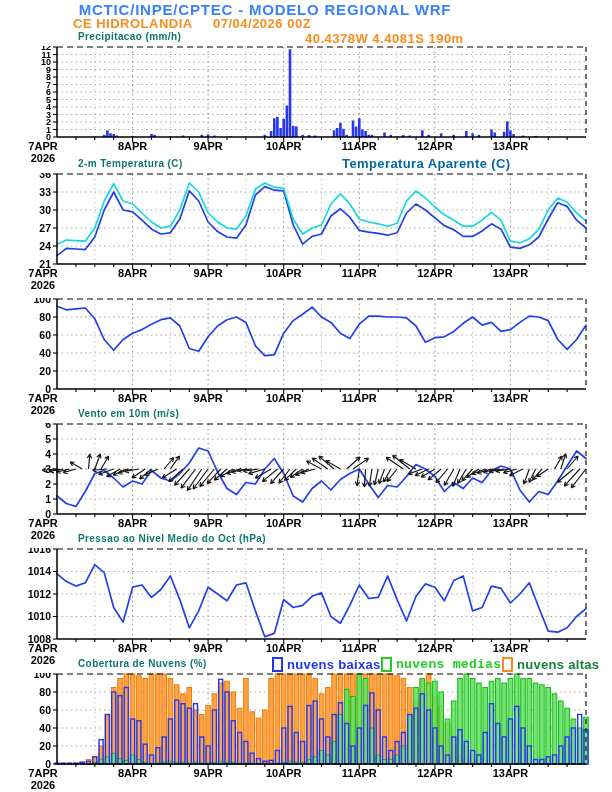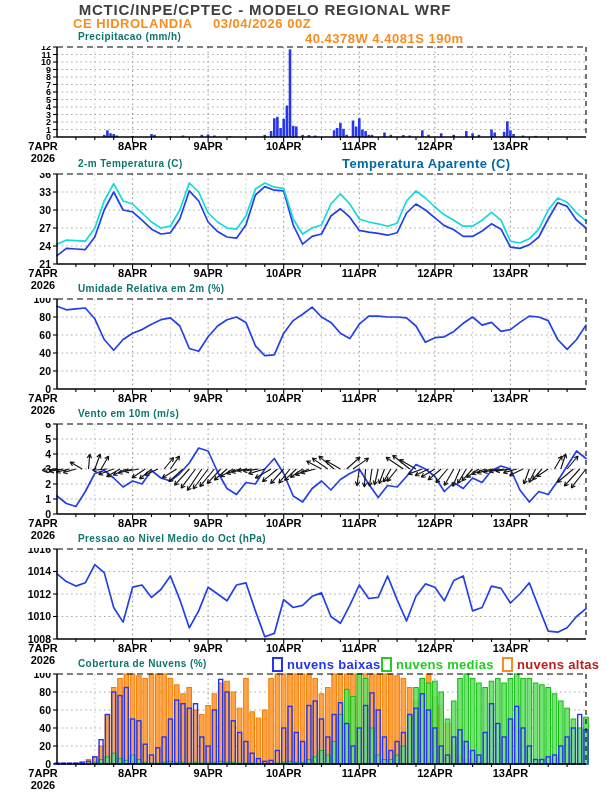--- a/index.html
+++ b/index.html
@@ -21,7 +21,7 @@
 
 <div id="page">
 
-  <div class="hdr-title" style="color: #404040;">MCTIC/INPE/CPTEC - MODELO REGIONAL WRF</div>
+  <div class="hdr-title" style="color: #3b82f6;">MCTIC/INPE/CPTEC - MODELO REGIONAL WRF</div>
   <div class="hdr-station" style="color: rgb(248, 140, 30); margin-left: 40px;">CE HIDROLANDIA</div>
   <div class="hdr-run" style="color: rgb(248, 140, 30);">03/04/2026 00Z</div>
   <div class="hdr-loc" style="color: rgb(248, 140, 30);">40.4378W 4.4081S 190m</div>

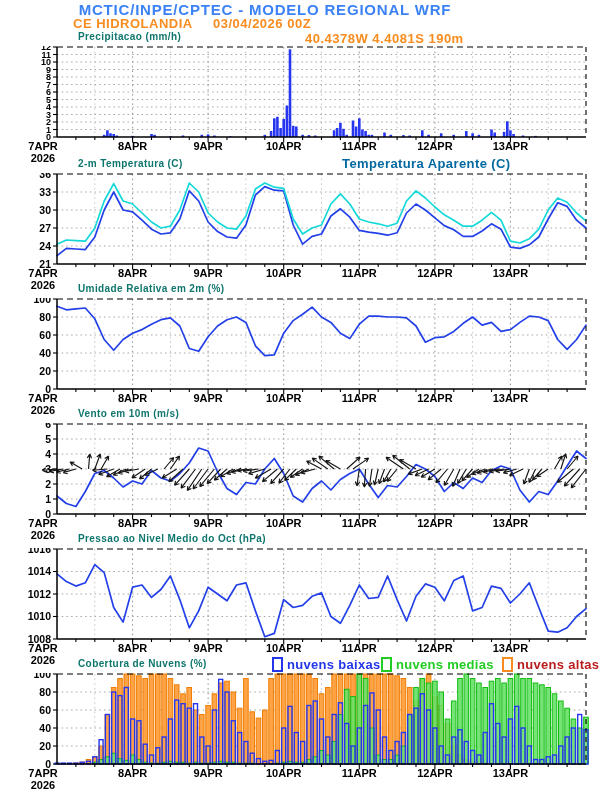--- a/index.html
+++ b/index.html
@@ -23,7 +23,7 @@
 
   <div class="hdr-title" style="color: #3b82f6;">MCTIC/INPE/CPTEC - MODELO REGIONAL WRF</div>
   <div class="hdr-station" style="color: rgb(248, 140, 30); margin-left: 40px;">CE HIDROLANDIA</div>
-  <div class="hdr-run" style="color: rgb(248, 140, 30);">03/04/2026 00Z</div>
+  <div class="hdr-run" style="color: rgb(248, 140, 30);">07/04/2026 00Z</div>
   <div class="hdr-loc" style="color: rgb(248, 140, 30);">40.4378W 4.4081S 190m</div>
 
   <div class="panel-title" style="top:31px">Precipitacao (mm/h)</div>

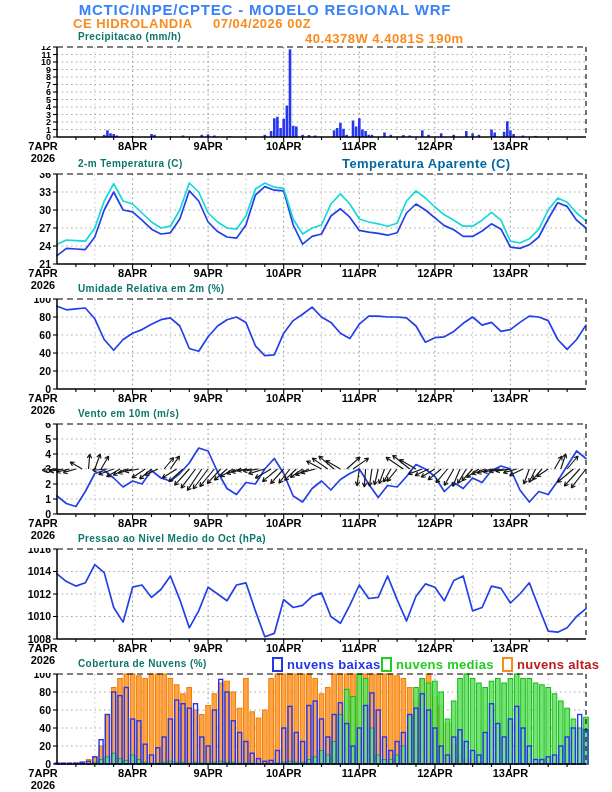--- a/index.html
+++ b/index.html
@@ -29,7 +29,6 @@
   <div class="panel-title" style="top:31px">Precipitacao (mm/h)</div>
   <div class="panel-title" style="top:158px">2-m Temperatura (C)</div>
   <div class="legend-text" style="top: 156px; left: 310px; color: #0369a1; margin-left: 32px;">Temperatura Aparente (C)</div>
-  <div class="panel-title" style="top:283px">Umidade Relativa em 2m (%)</div>
   <div class="panel-title" style="top:408px">Vento em 10m (m/s)</div>
   <div class="panel-title" style="top:533px">Pressao ao Nivel Medio do Oct (hPa)</div>
   <div class="panel-title" style="top:658px">Cobertura de Nuvens (%)</div>

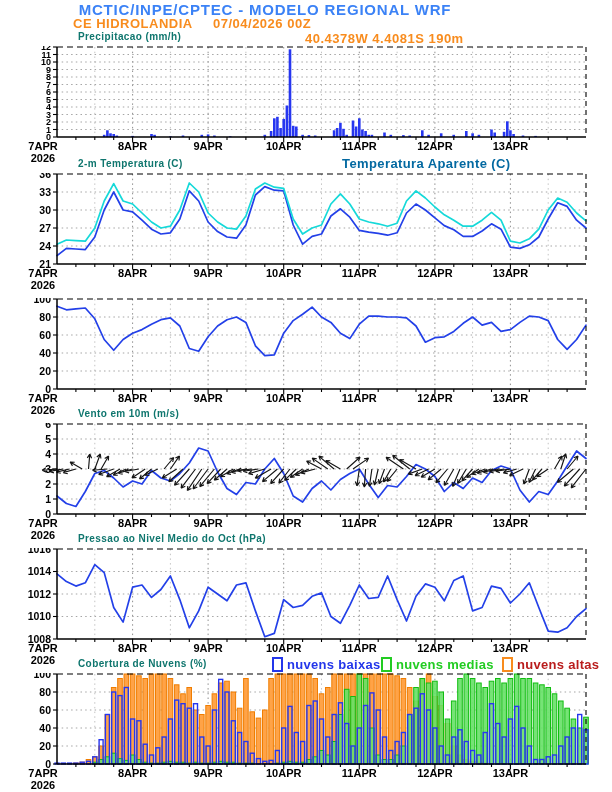--- a/index.html
+++ b/index.html
@@ -37,7 +37,7 @@
     <span class="legend-box" style="border: 2px solid rgb(35, 54, 234);"></span>
     <span>nuvens baixas</span>
   </div>
-  <div class="legend-item" style="top: 657px; left: 357px; color: rgb(34, 204, 34);">
+  <div class="legend-item" style="top: 657px; left: 357px; color: rgb(34, 204, 34); font-family: Liberation Mono, monospace;">
     <span class="legend-box" style="border: 2px solid rgb(34, 204, 34);"></span>
     <span>nuvens medias</span>
   </div>

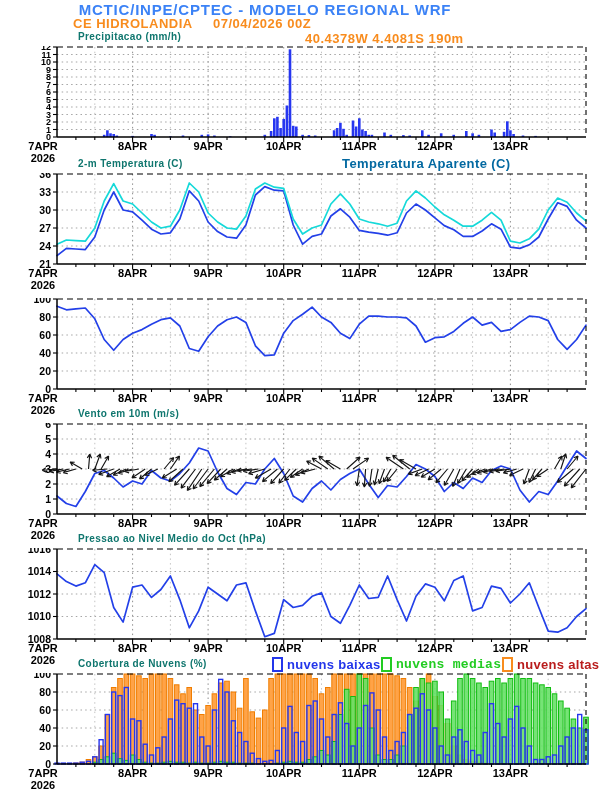--- a/index.html
+++ b/index.html
@@ -41,7 +41,7 @@
     <span class="legend-box" style="border: 2px solid rgb(34, 204, 34);"></span>
     <span>nuvens medias</span>
   </div>
-  <div class="legend-item" style="top: 657px; left: 478px; color: #b91c1c;">
+  <div class="legend-item" style="top: 657px; left: 478px; color: #15803d;">
     <span class="legend-box" style="border: 2px solid rgb(248, 140, 30);"></span>
     <span>nuvens altas</span>
   </div>

